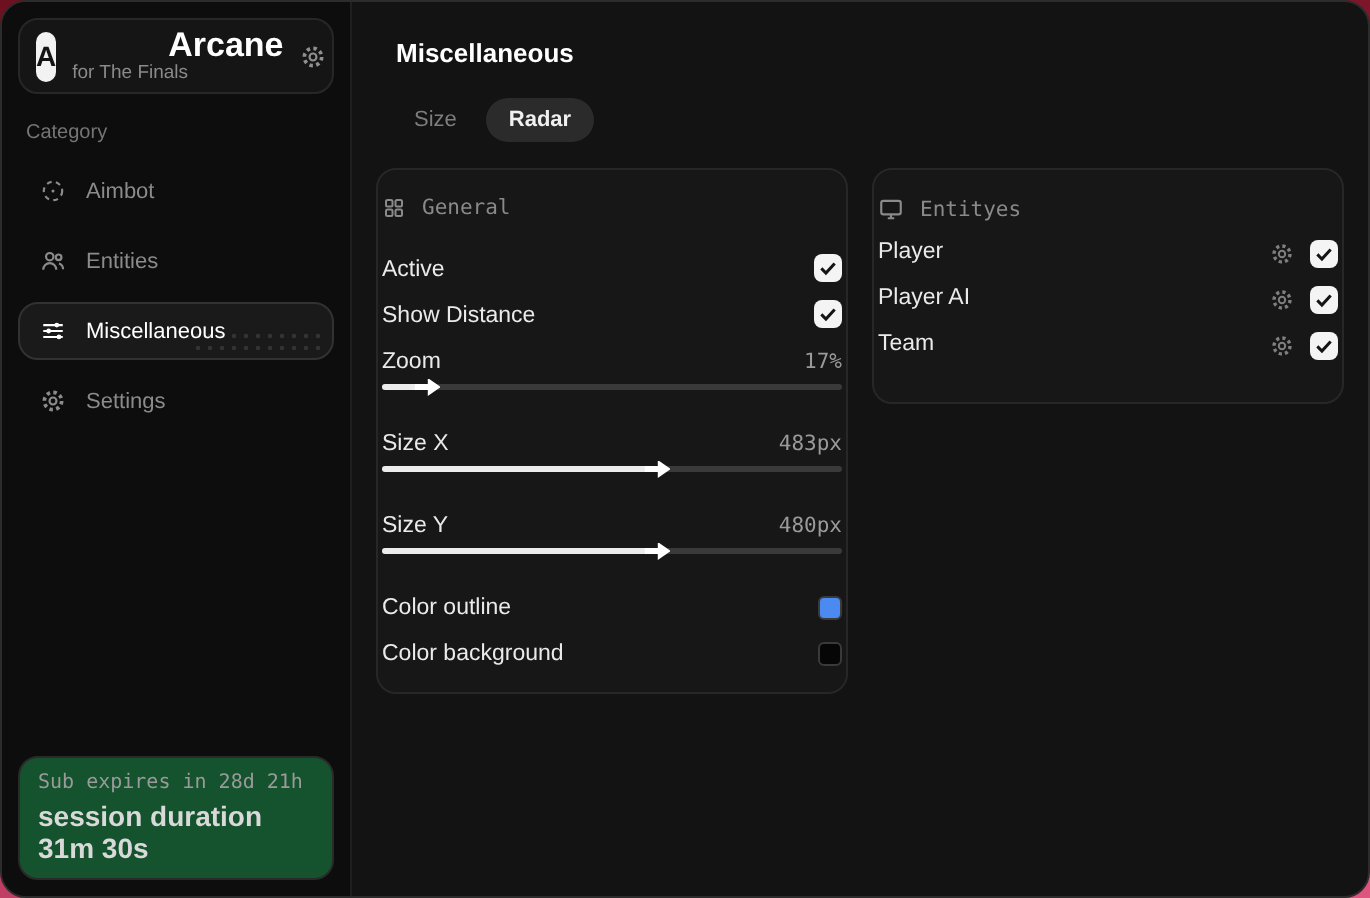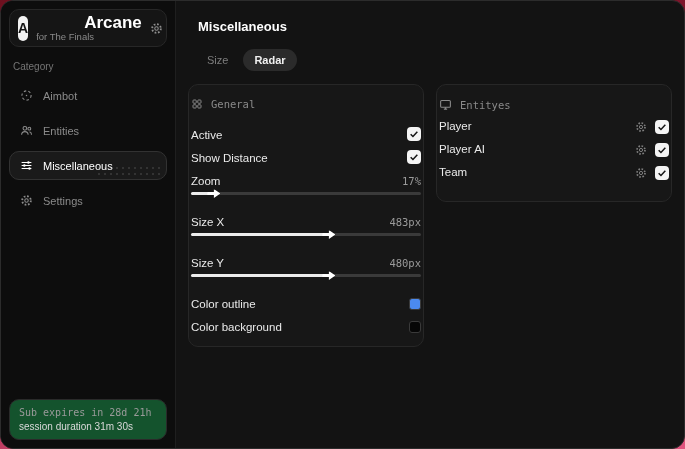--- a/index.html
+++ b/index.html
@@ -70,7 +70,7 @@
     font-family:"DejaVu Sans Mono", monospace;
     font-size:10px; color:#9a9a9a; white-space:nowrap;
   }
-  .sess-line { font-size:10px; font-weight:400; color:#d9d9d9; }
+  .sess-line { font-size:14px; font-weight:700; color:#d9d9d9; }
   
   .main { flex:1; padding:12px; display:flex; flex-direction:column; }
   .main-title {

